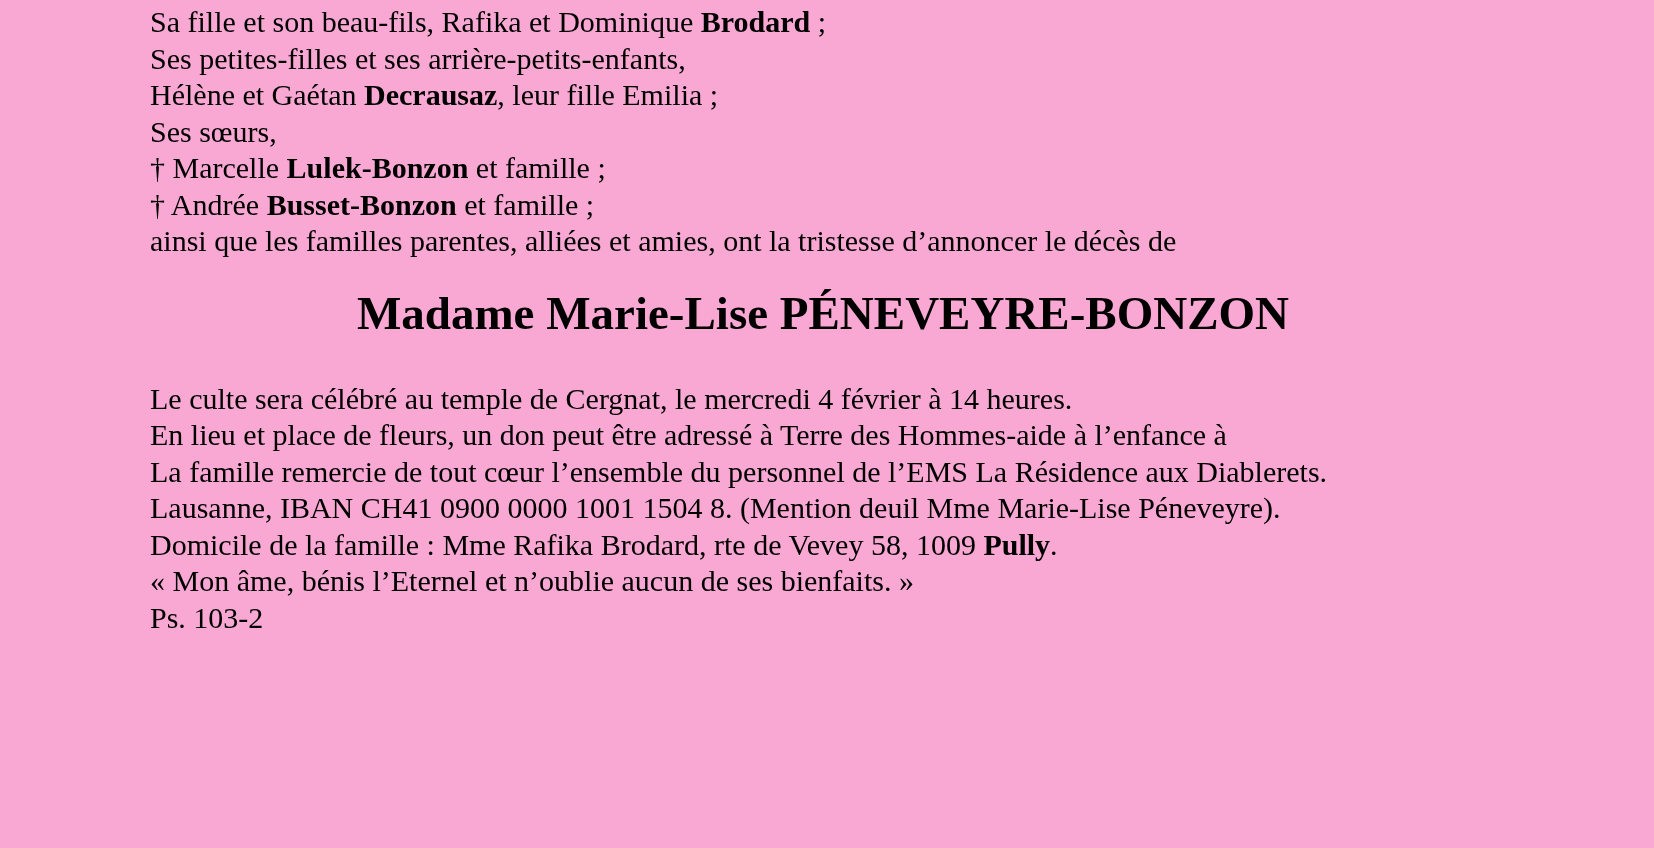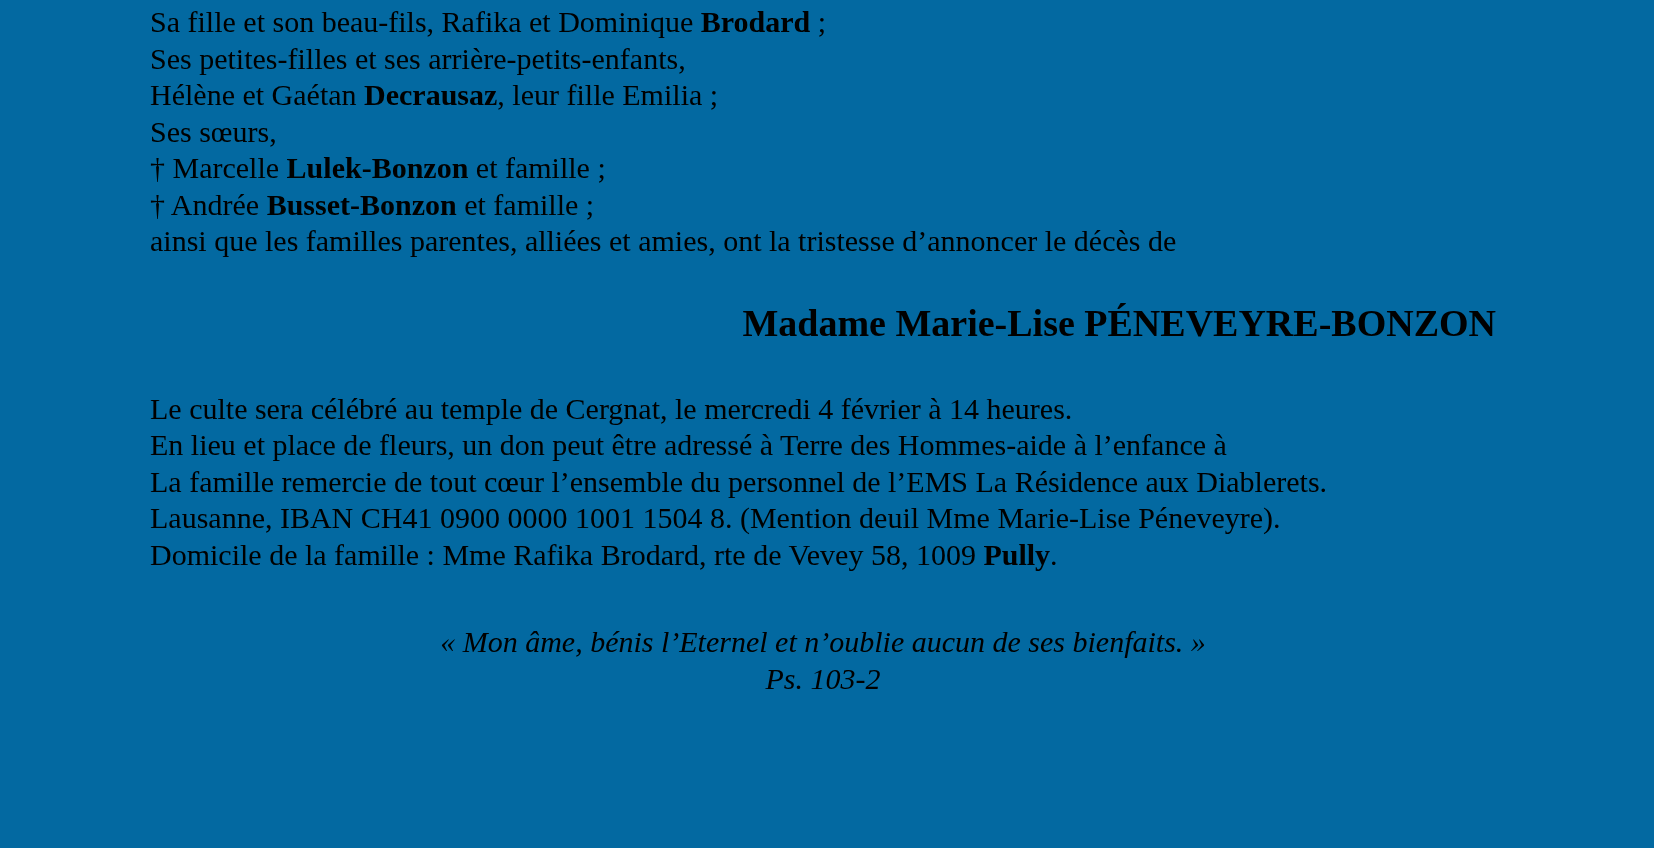--- a/index.html
+++ b/index.html
@@ -12,7 +12,7 @@
     width: 1654px;
     height: 848px;
     box-sizing: border-box;
-    background: #0369a1;
+    background: #f9a8d4;
     color: #000000;
     font-family: "Liberation Serif", "DejaVu Serif", serif;
     font-size: 30px;

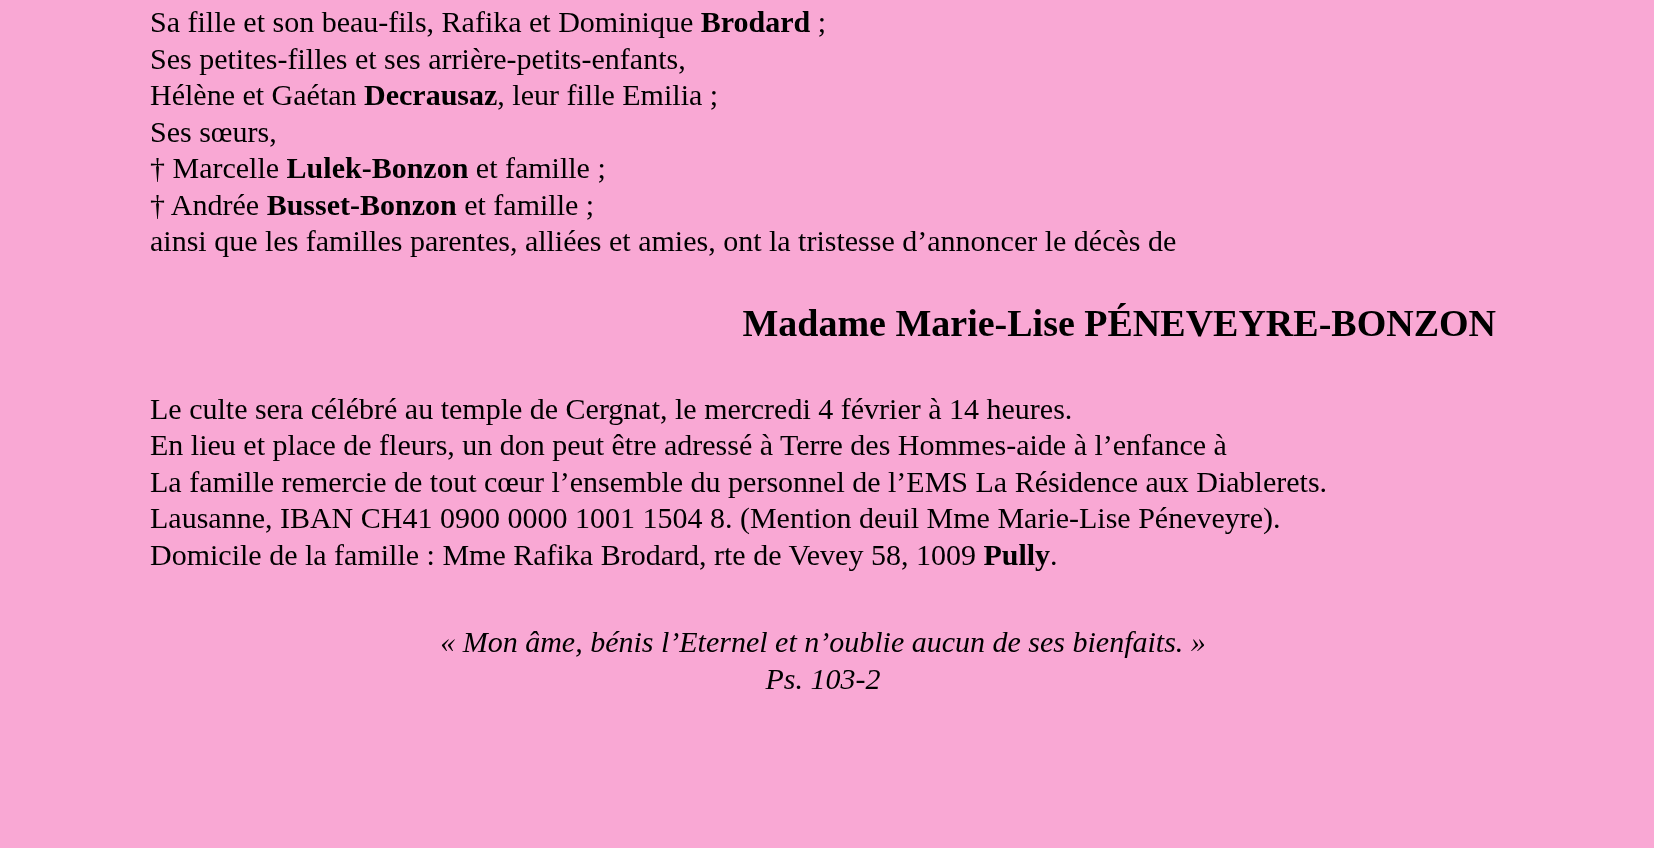--- a/index.html
+++ b/index.html
@@ -25,11 +25,11 @@
     white-space: nowrap;
   }
   .deceased-name {
-    margin: 39px 0 0 0;
-    font-size: 38px;
+    margin: 29px 0 0 0;
+    font-size: 47px;
     line-height: 48px;
     font-weight: bold;
-    text-align: right;
+    text-align: center;
     white-space: nowrap;
   }
   .announcement {

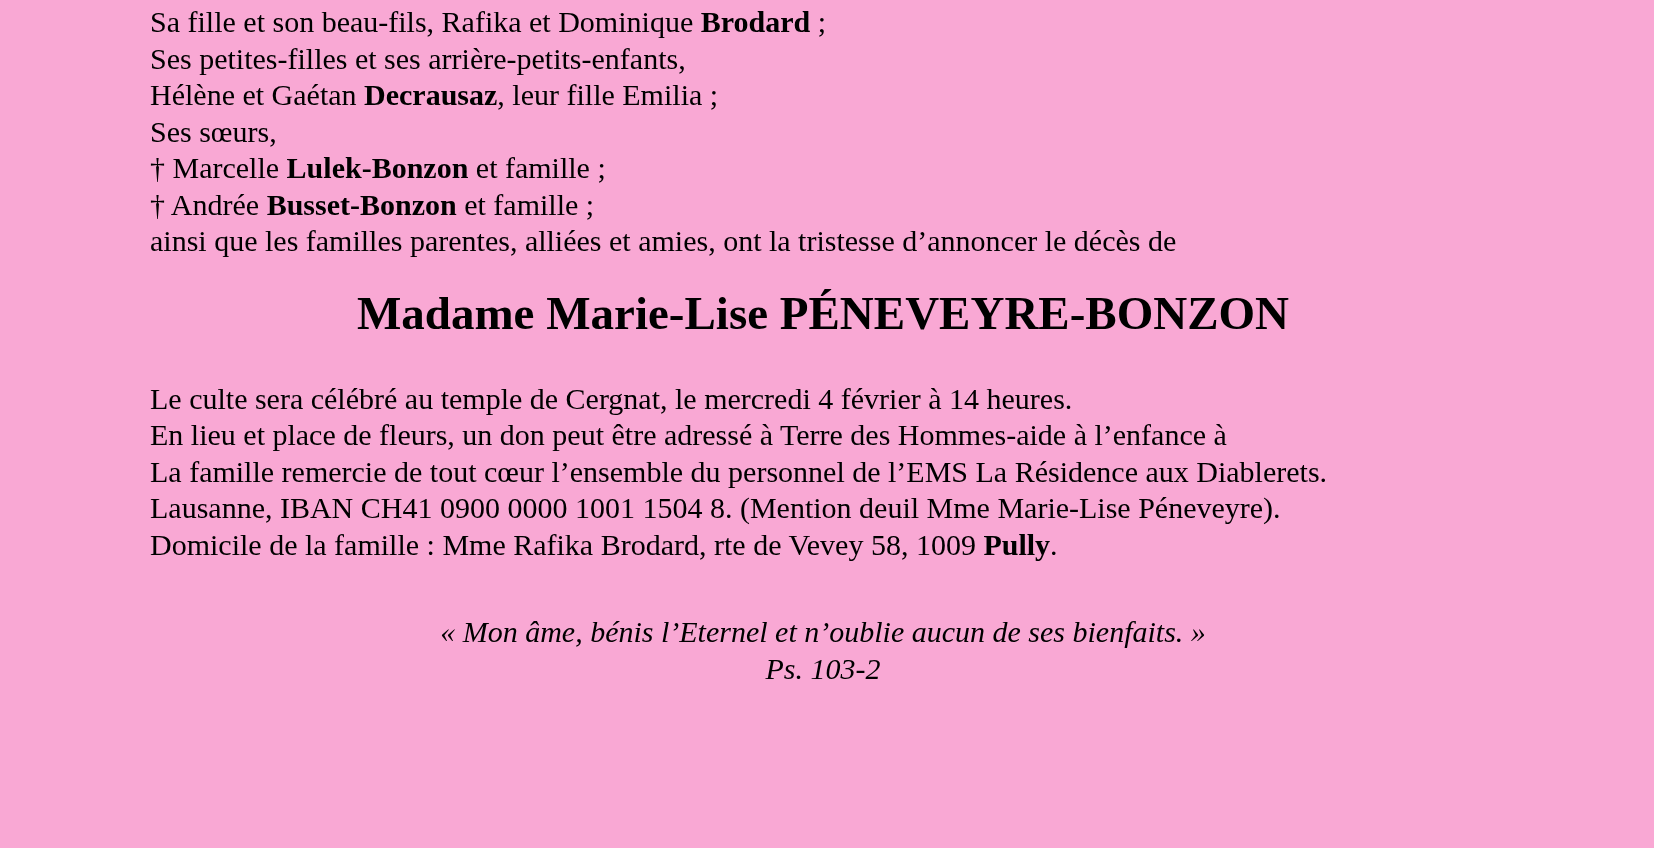--- a/index.html
+++ b/index.html
@@ -36,9 +36,7 @@
     margin-top: 44px;
   }
   .quote-block {
-    margin-top: 51px;
-    text-align: center;
-    font-style: italic;
+    text-align: left;
   }
   b { font-weight: bold; }
 </style>

